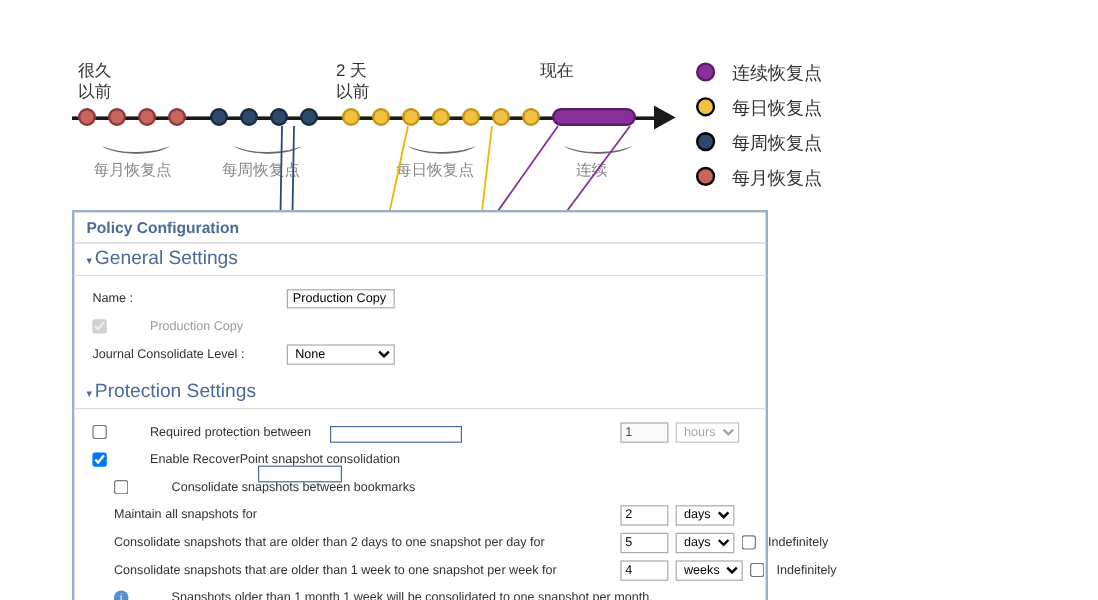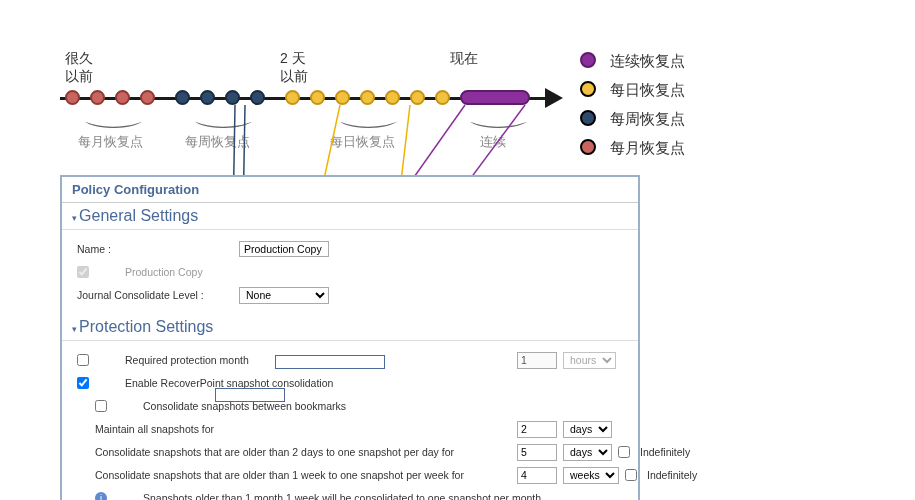--- a/index.html
+++ b/index.html
@@ -145,7 +145,7 @@
   <div class="section-body" style="position:relative">
     <div class="row">
       <input type="checkbox" class="cb" style="">
-      <span>Required protection month</span>
+      <span>Required protection between</span>
       <span class="right-group">
             <input class="spin" disabled="" value="1" style="">
             <select class="sel" disabled=""><option>hours</option></select>

